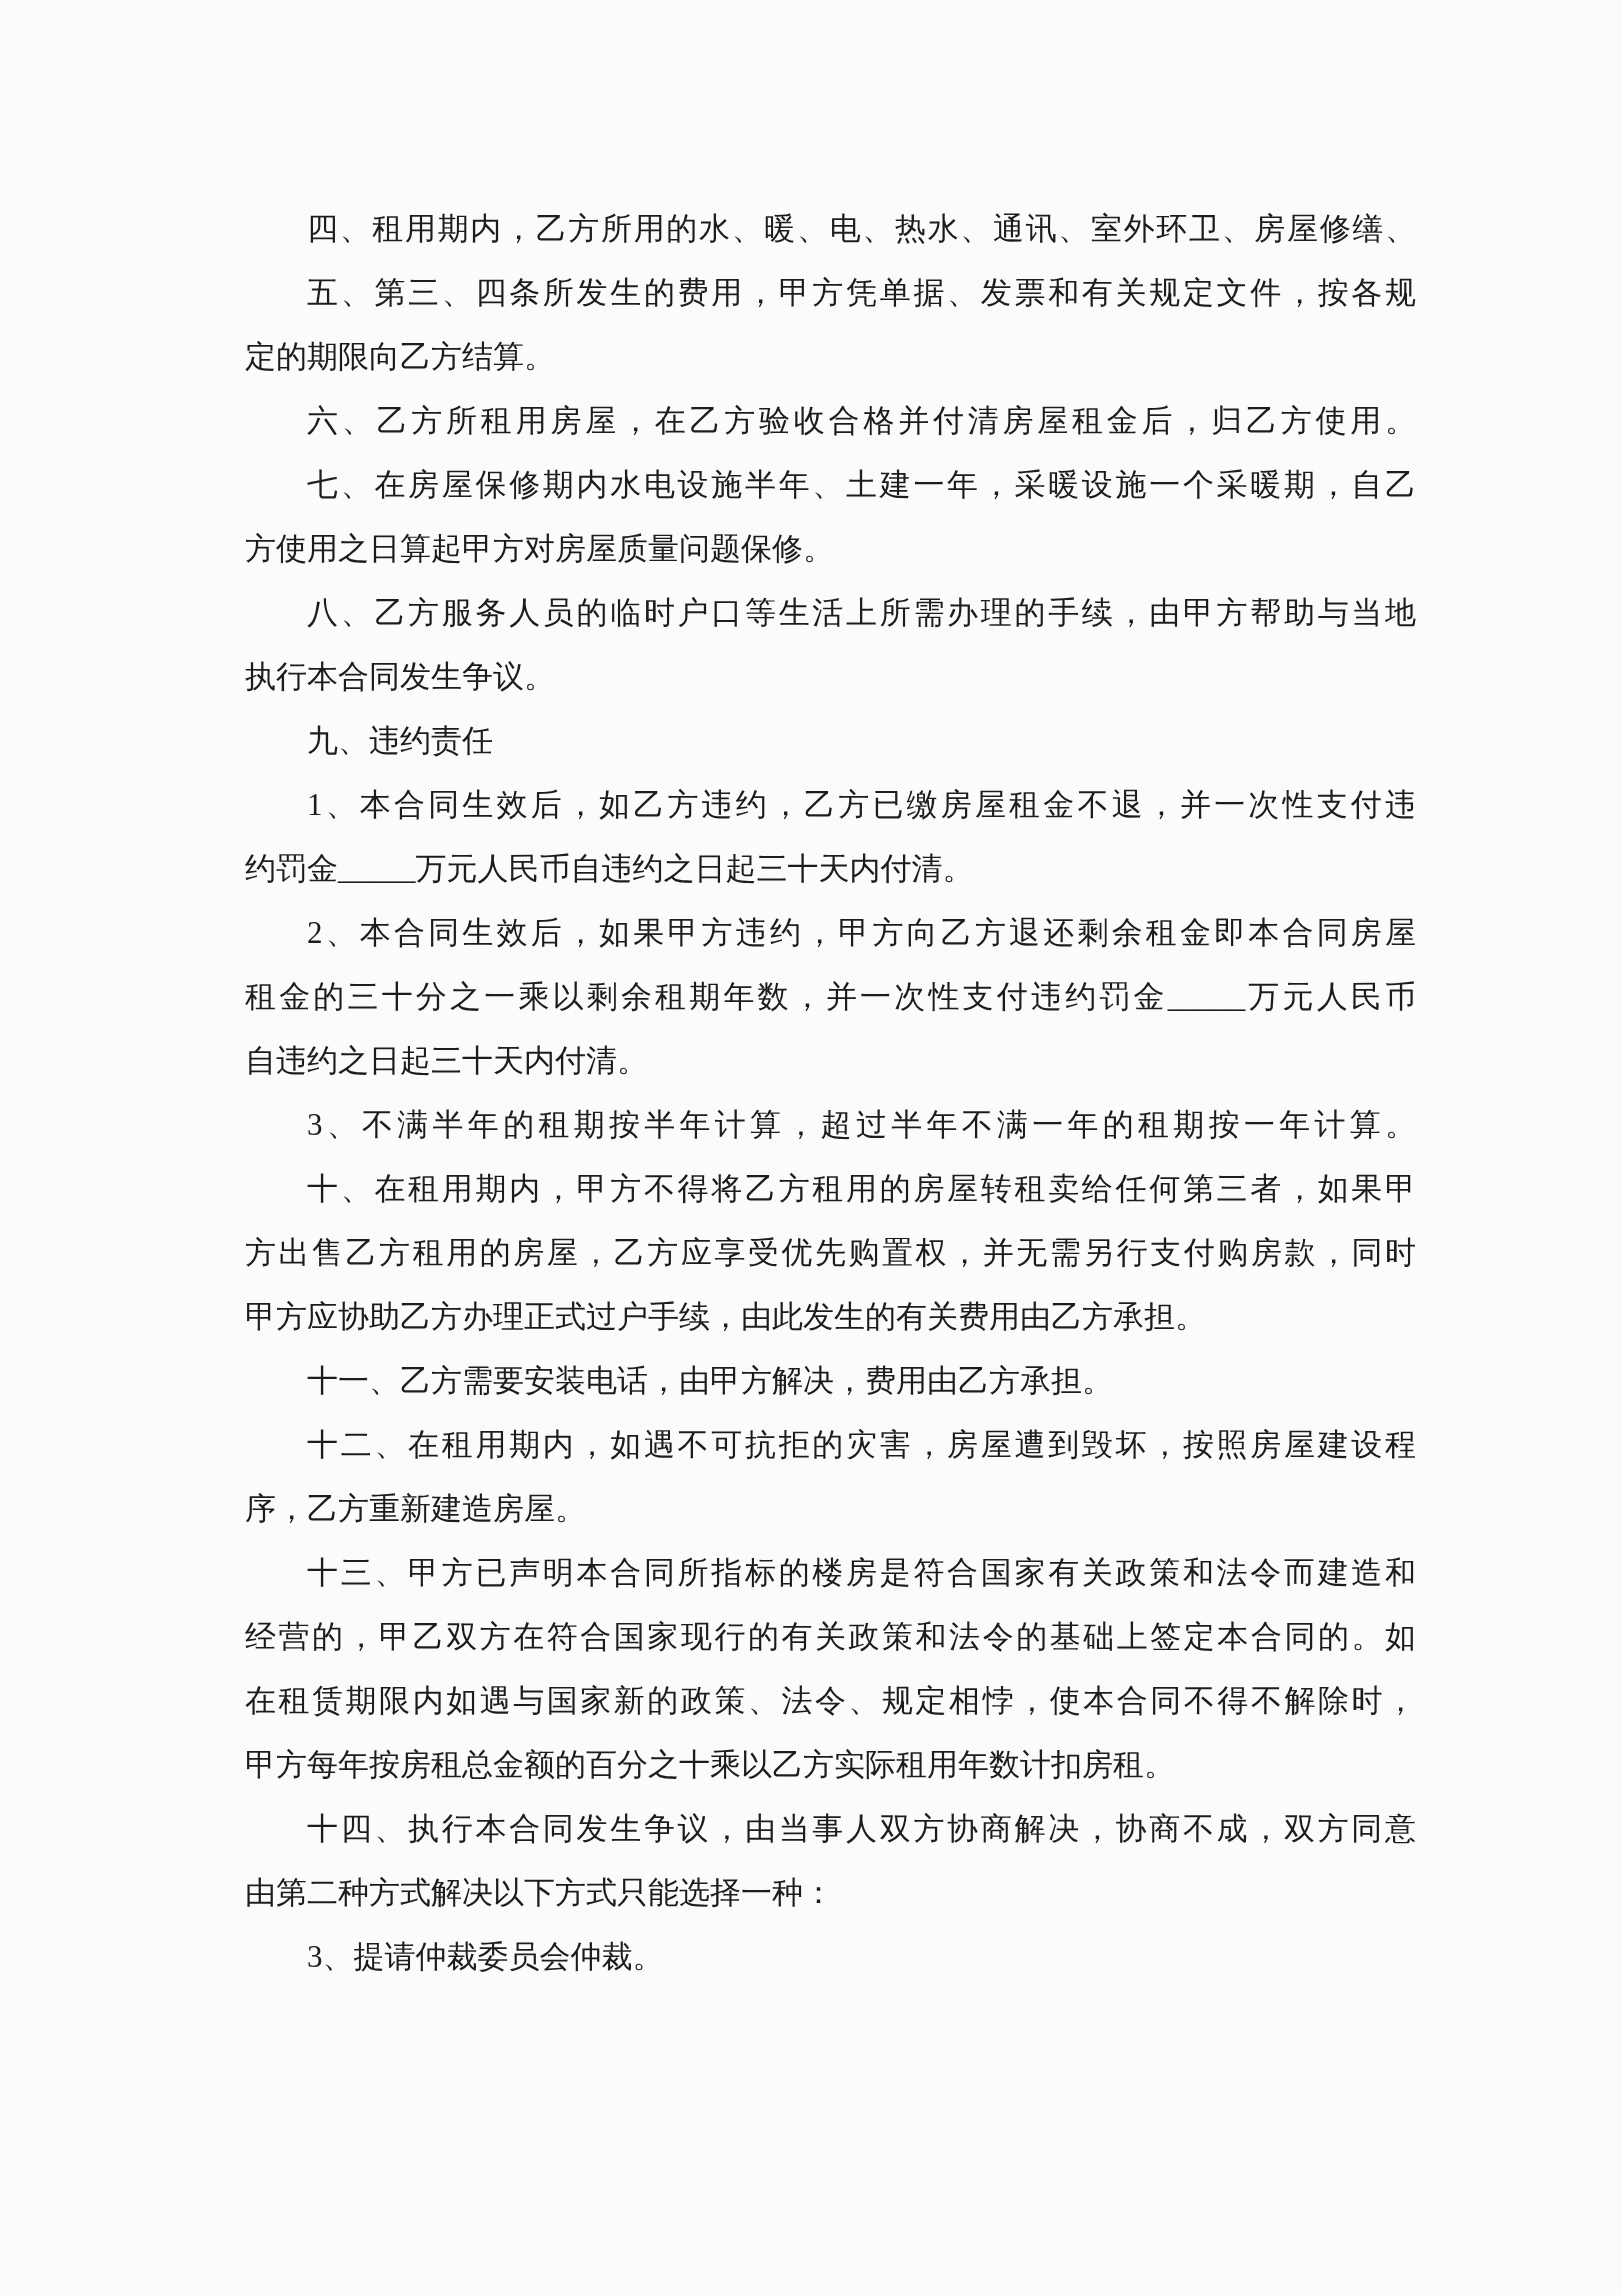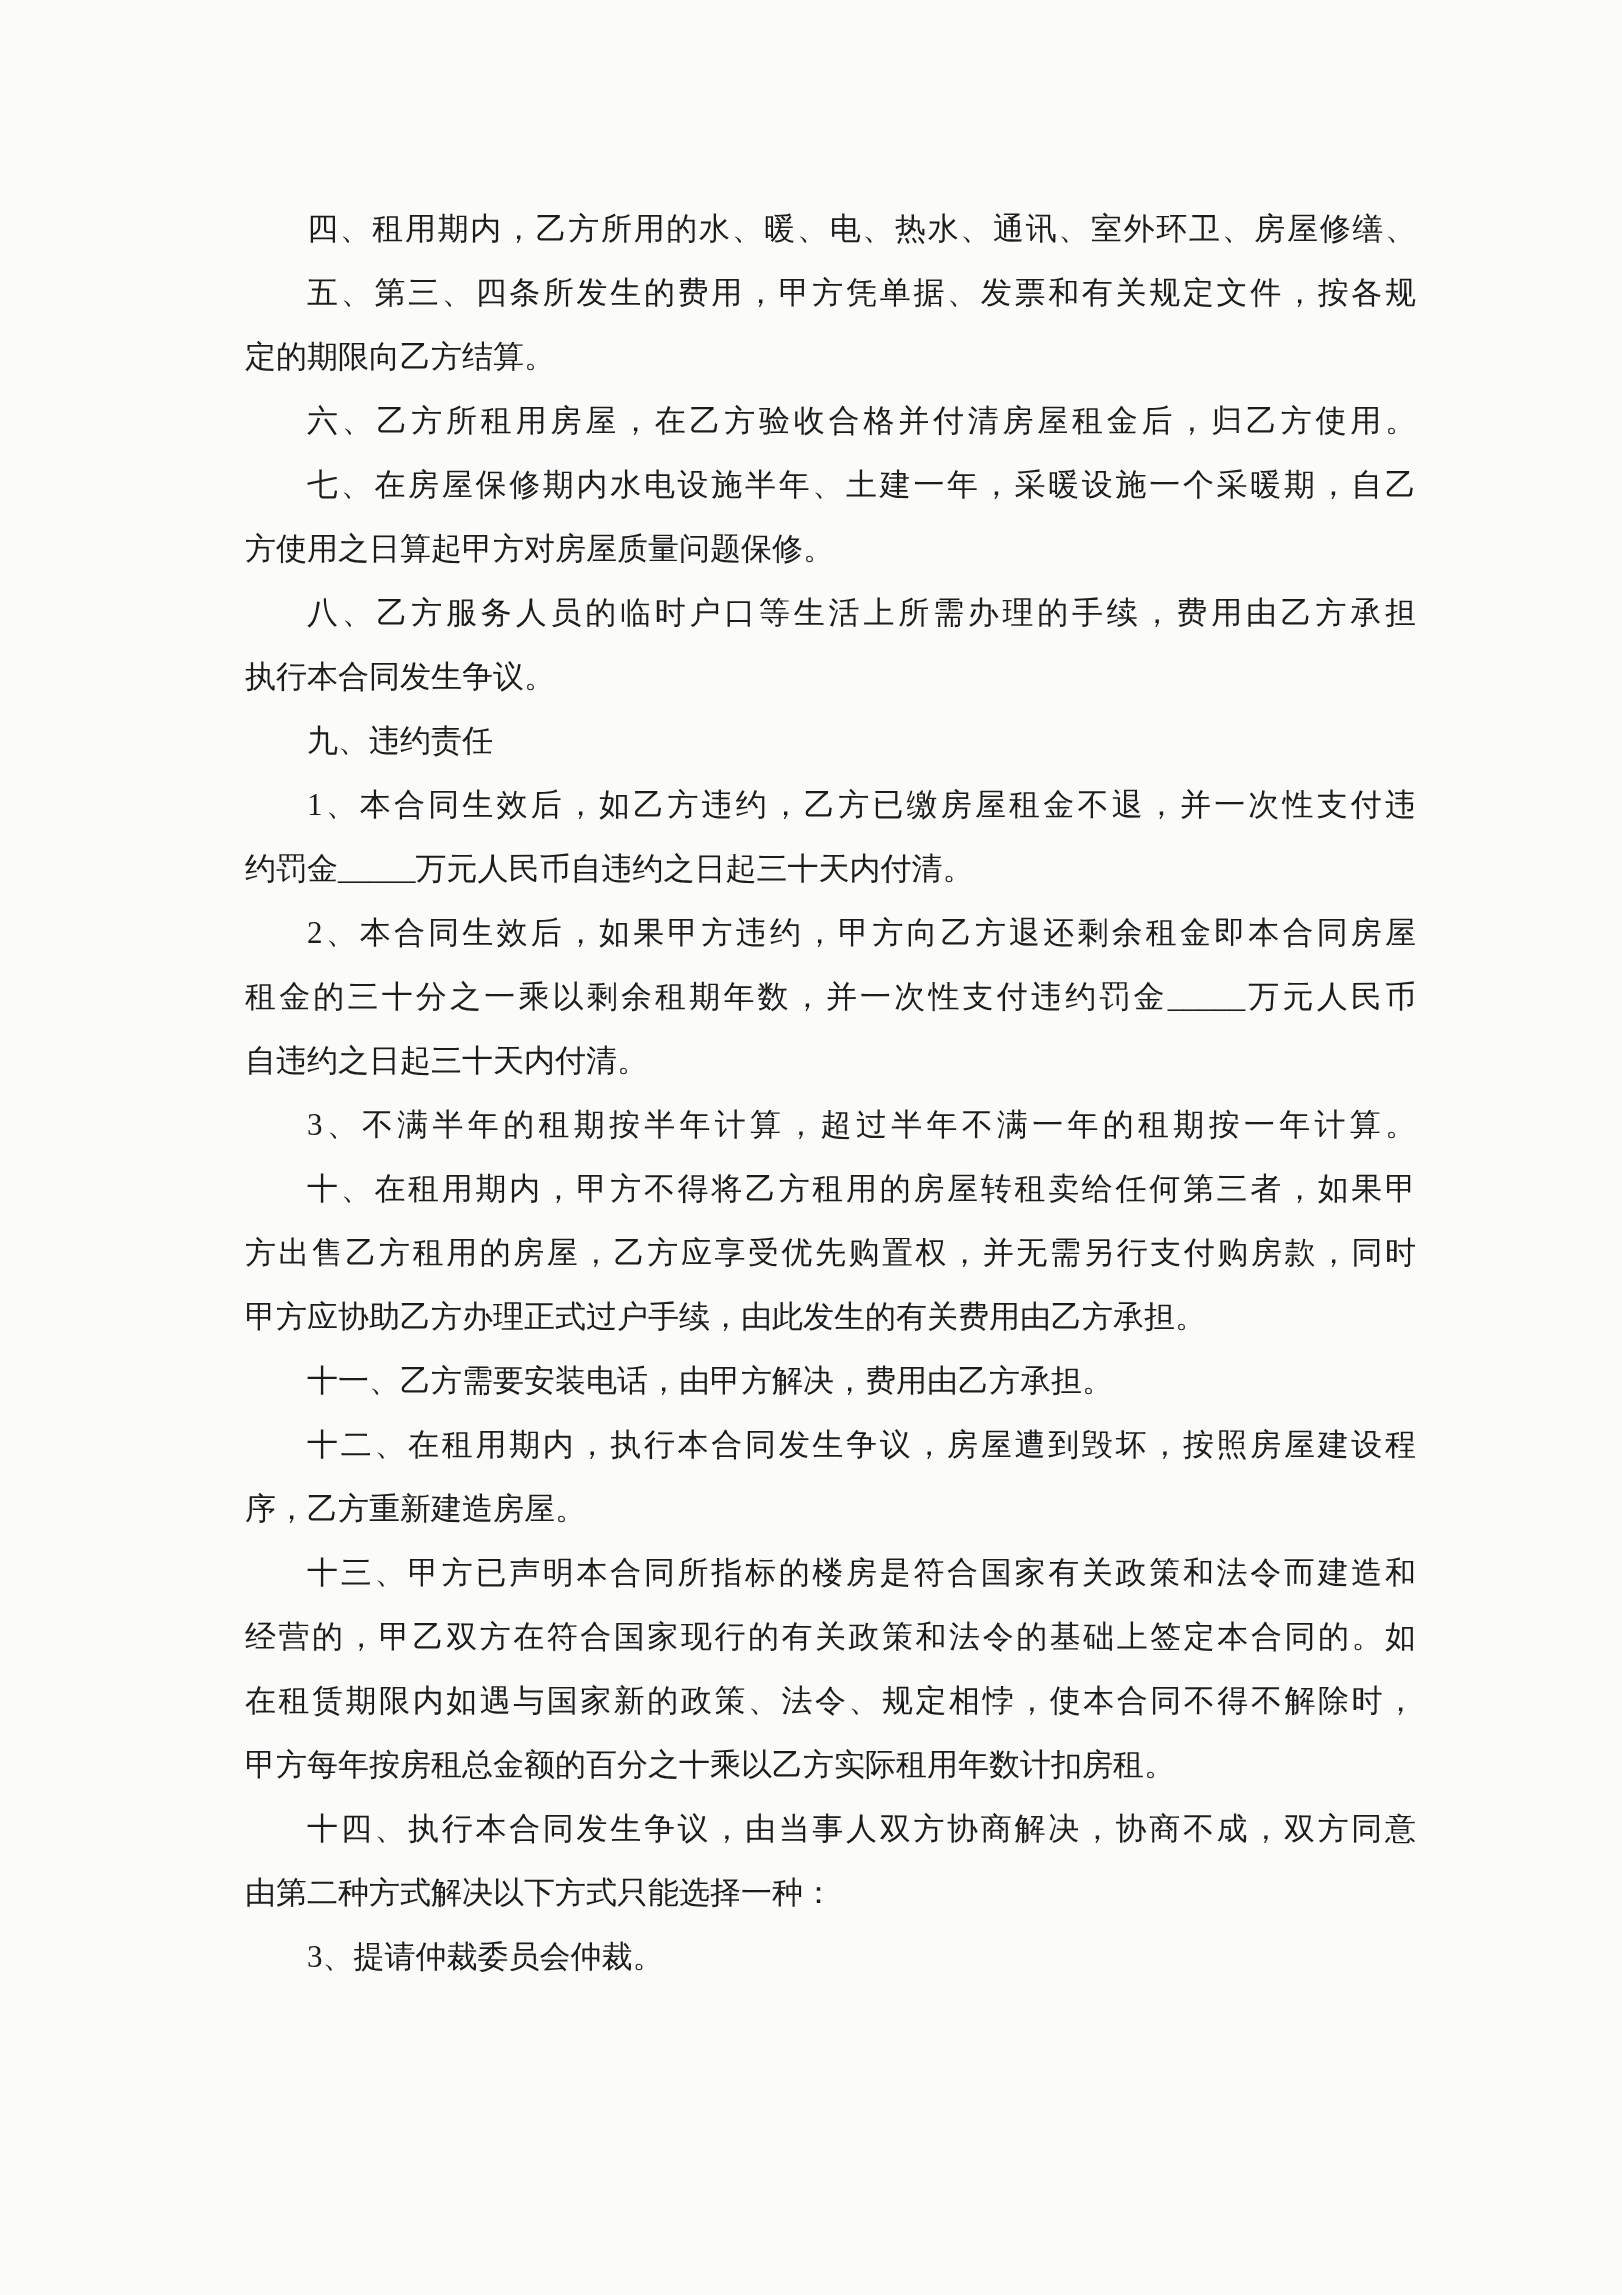--- a/index.html
+++ b/index.html
@@ -58,7 +58,7 @@
       <div class="line indent fill">六、乙方所租用房屋，在乙方验收合格并付清房屋租金后，归乙方使用。</div>
       <div class="line indent fill">七、在房屋保修期内水电设施半年、土建一年，采暖设施一个采暖期，自乙</div>
       <div class="line">方使用之日算起甲方对房屋质量问题保修。</div>
-      <div class="line indent fill">八、乙方服务人员的临时户口等生活上所需办理的手续，费用由乙方承担</div>
+      <div class="line indent fill">八、乙方服务人员的临时户口等生活上所需办理的手续，由甲方帮助与当地</div>
       <div class="line">执行本合同发生争议。</div>
       <div class="line indent">九、违约责任</div>
       <div class="line indent fill">1、本合同生效后，如乙方违约，乙方已缴房屋租金不退，并一次性支付违</div>

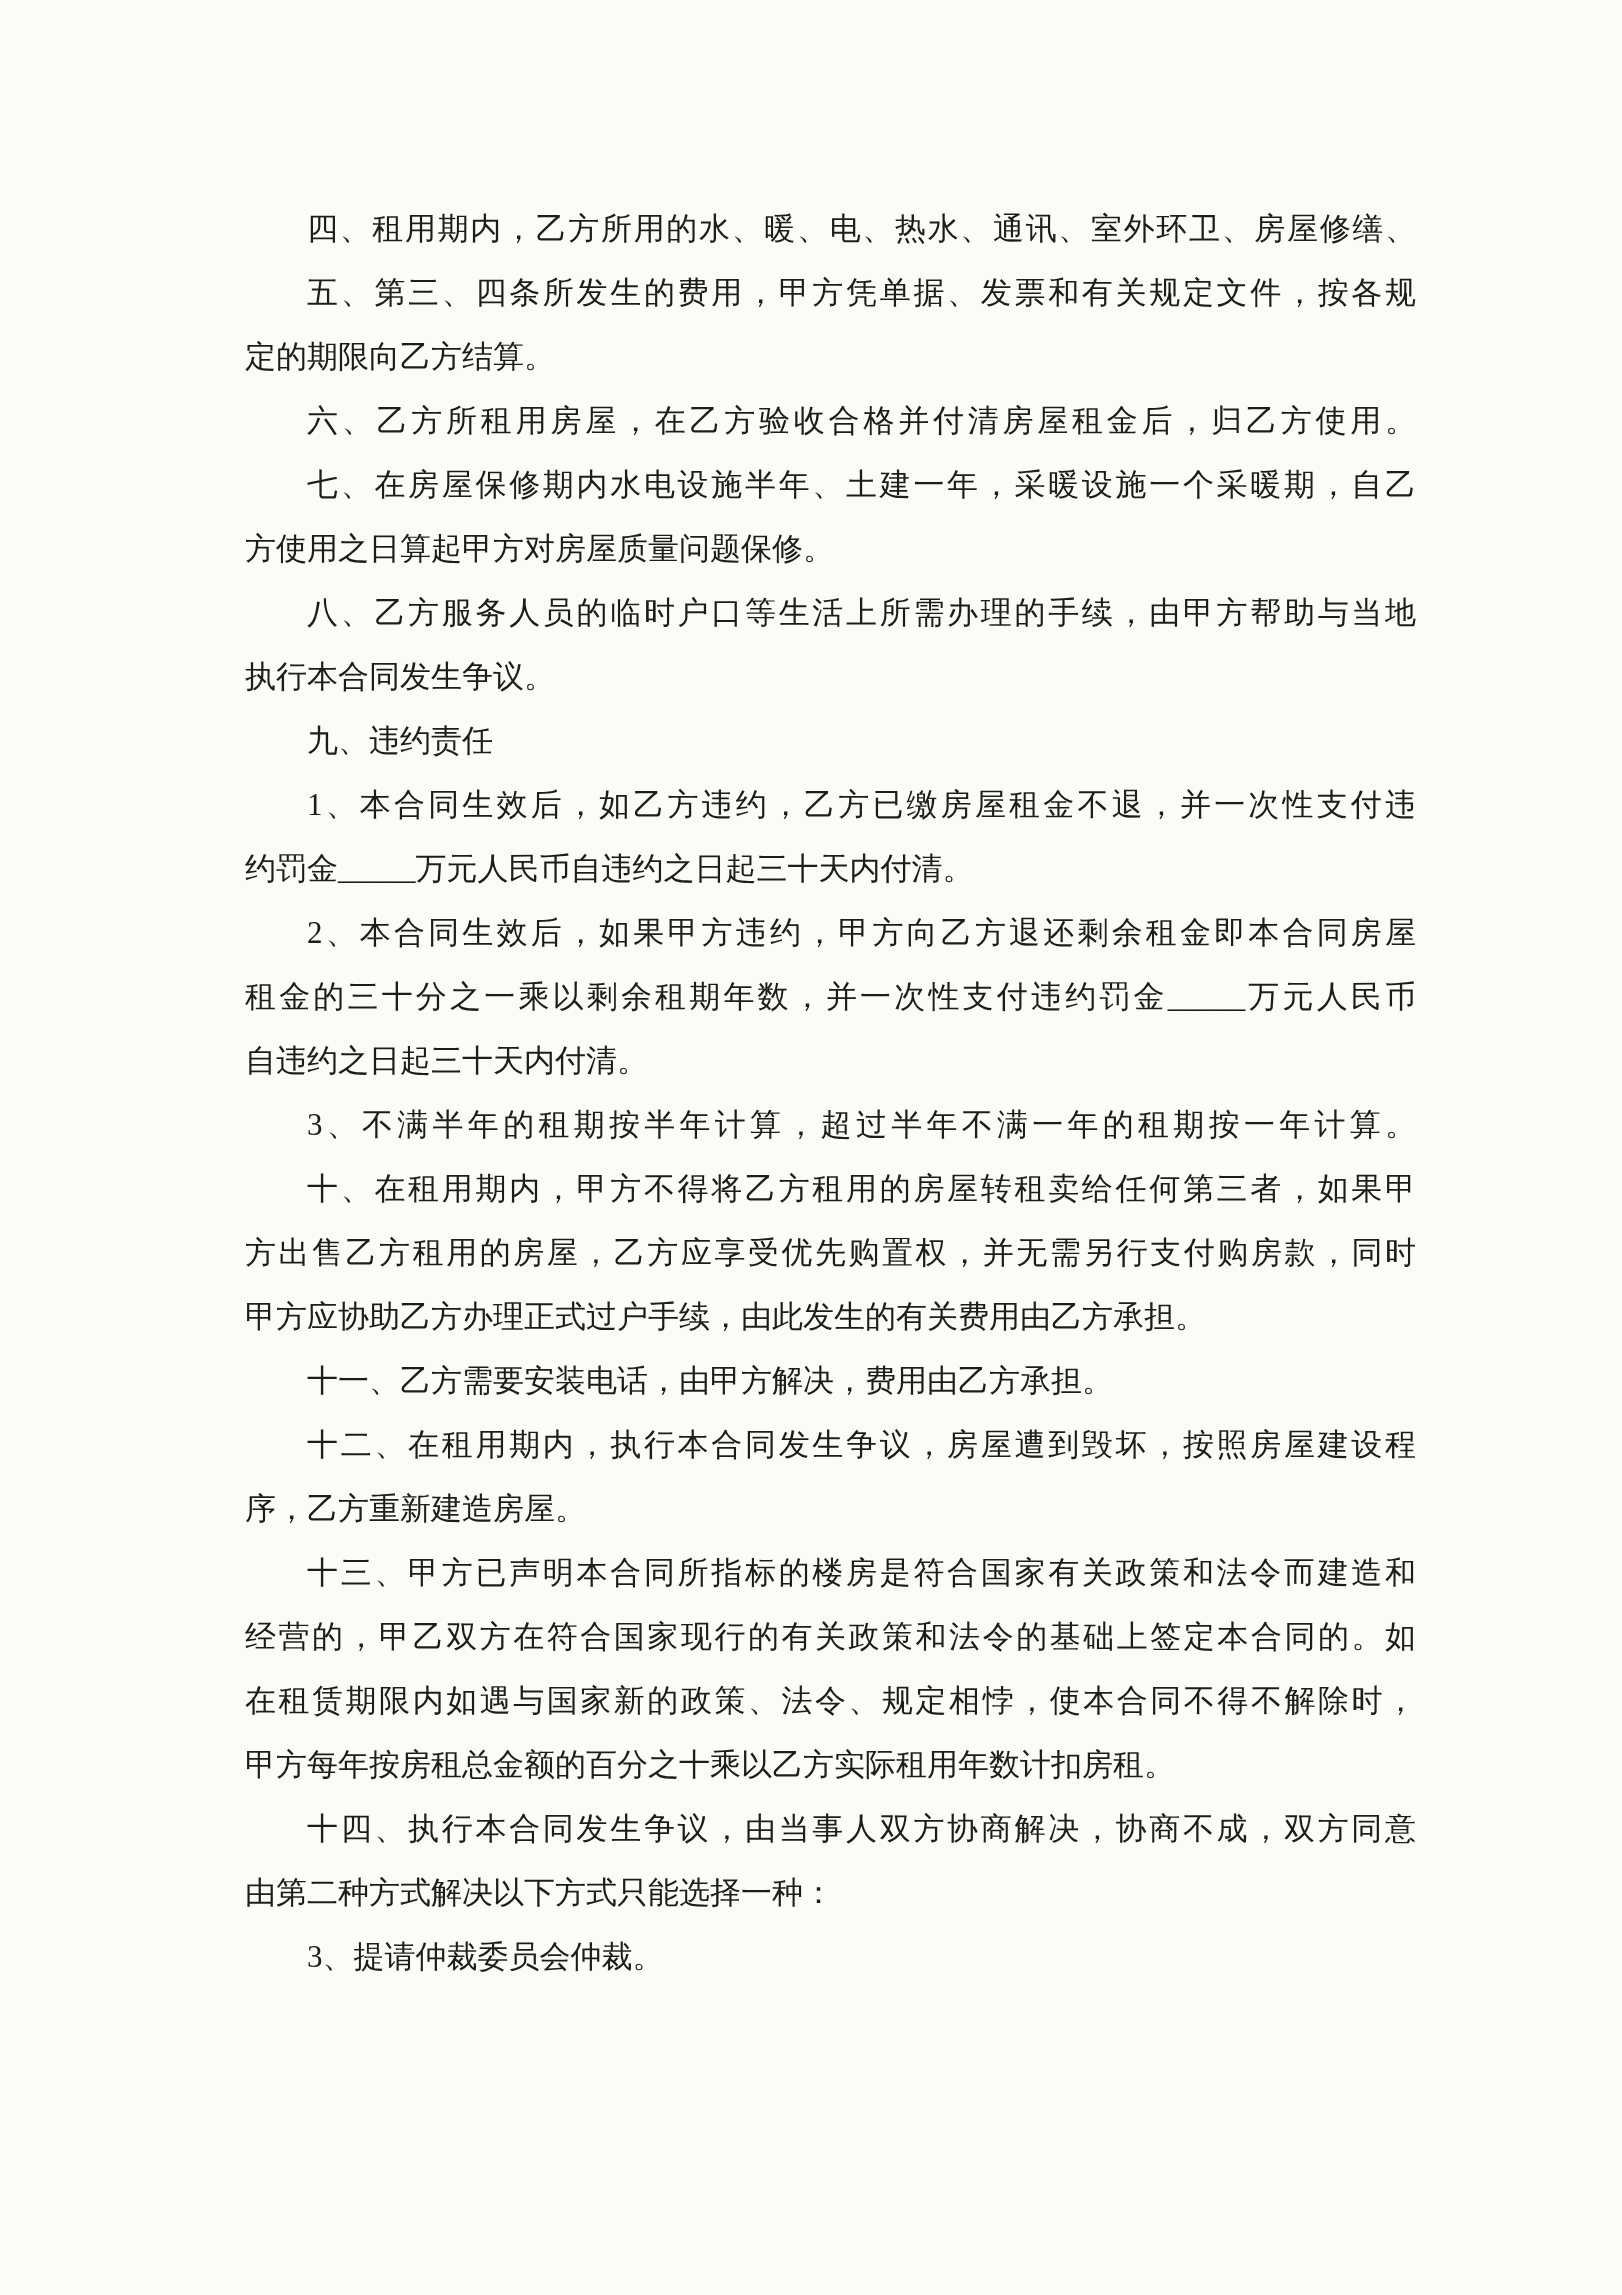--- a/index.html
+++ b/index.html
@@ -71,7 +71,7 @@
       <div class="line fill">方出售乙方租用的房屋，乙方应享受优先购置权，并无需另行支付购房款，同时</div>
       <div class="line">甲方应协助乙方办理正式过户手续，由此发生的有关费用由乙方承担。</div>
       <div class="line indent">十一、乙方需要安装电话，由甲方解决，费用由乙方承担。</div>
-      <div class="line indent fill">十二、在租用期内，执行本合同发生争议，房屋遭到毁坏，按照房屋建设程</div>
+      <div class="line indent fill">十二、在租用期内，如遇不可抗拒的灾害，房屋遭到毁坏，按照房屋建设程</div>
       <div class="line">序，乙方重新建造房屋。</div>
       <div class="line indent fill">十三、甲方已声明本合同所指标的楼房是符合国家有关政策和法令而建造和</div>
       <div class="line fill">经营的，甲乙双方在符合国家现行的有关政策和法令的基础上签定本合同的。如</div>

